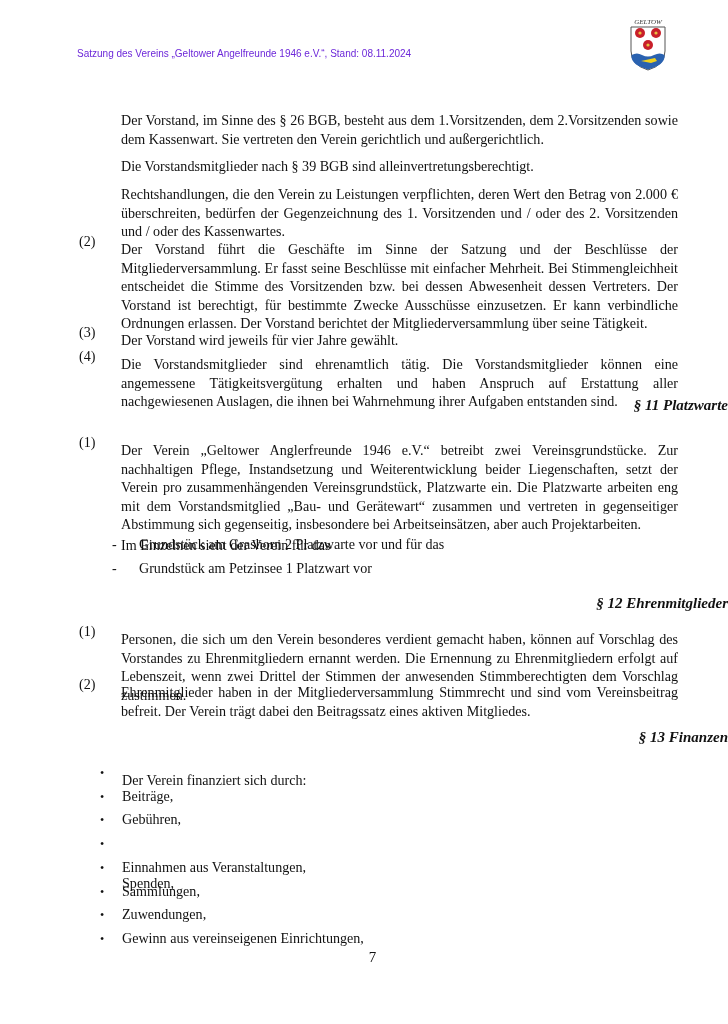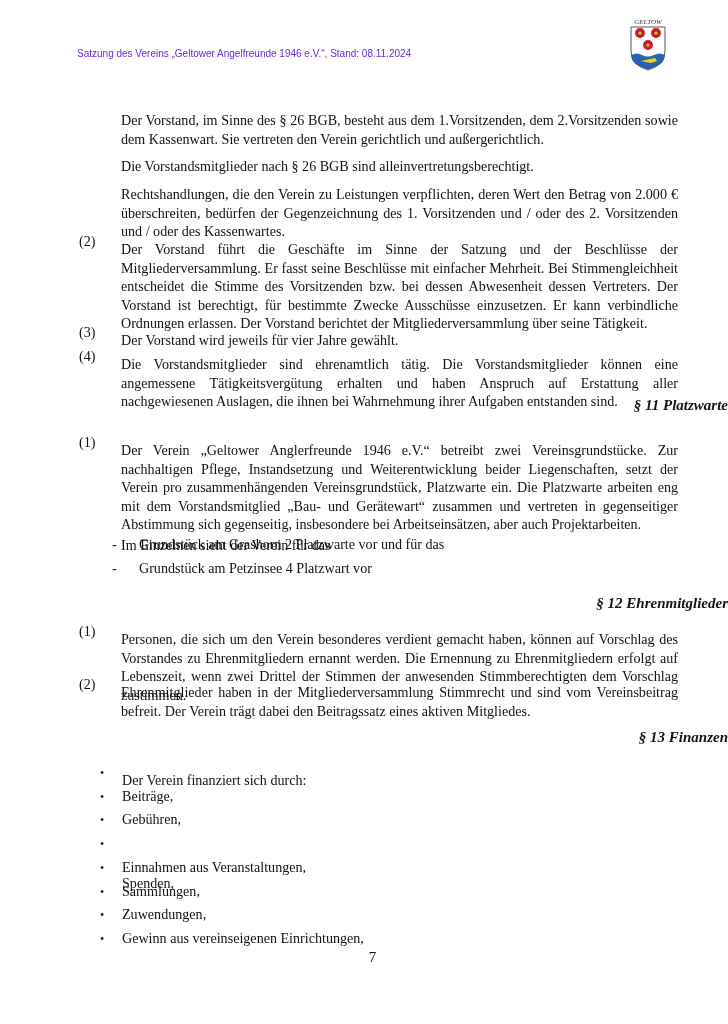--- a/index.html
+++ b/index.html
@@ -40,7 +40,7 @@
 <div class="doc">
 
   <p class="blk" style="top:103px">Der Vorstand, im Sinne des § 26 BGB, besteht aus dem 1.Vorsitzenden, dem 2.Vorsitzenden sowie dem Kassenwart. Sie vertreten den Verein gerichtlich und außergerichtlich.</p>
-  <p class="blk" style="top:149px">Die Vorstandsmitglieder nach § 26 BGB sind alleinvertretungsberechtigt.</p>
+  <p class="blk" style="top:149px">Die Vorstandsmitglieder nach § 39 BGB sind alleinvertretungsberechtigt.</p>
   <p class="blk" style="top:177px">Rechtshandlungen, die den Verein zu Leistungen verpflichten, deren Wert den Betrag von 2.000 € überschreiten, bedürfen der Gegenzeichnung des 1. Vorsitzenden und / oder des 2. Vorsitzenden und / oder des Kassenwartes.</p>
 
   <span class="num" style="top:232px">(2)</span>

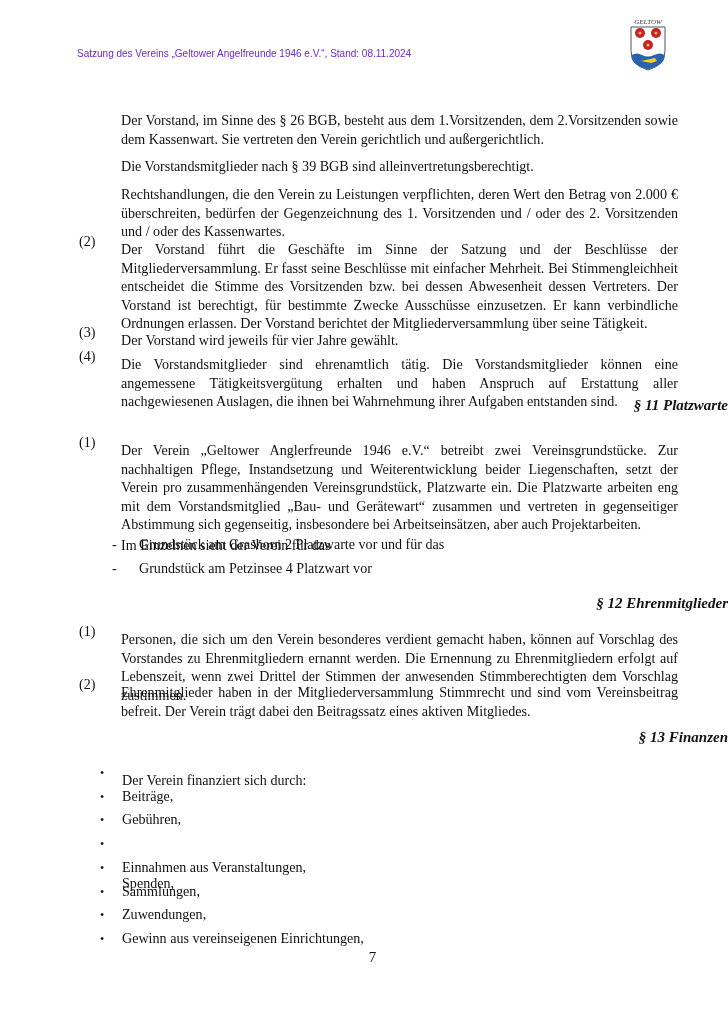--- a/index.html
+++ b/index.html
@@ -63,7 +63,7 @@
   <span class="blk" style="left:139px;top:535px">Grundstück am Grashorn 2 Platzwarte vor und für das</span>
 
   <span class="dash" style="top:559px">-</span>
-  <span class="blk" style="left:139px;top:559px">Grundstück am Petzinsee 4 Platzwart vor</span>
+  <span class="blk" style="left:139px;top:559px">Grundstück am Petzinsee 1 Platzwart vor</span>
 
   <div class="h" style="top:594px">§ 12 Ehrenmitglieder</div>
 

